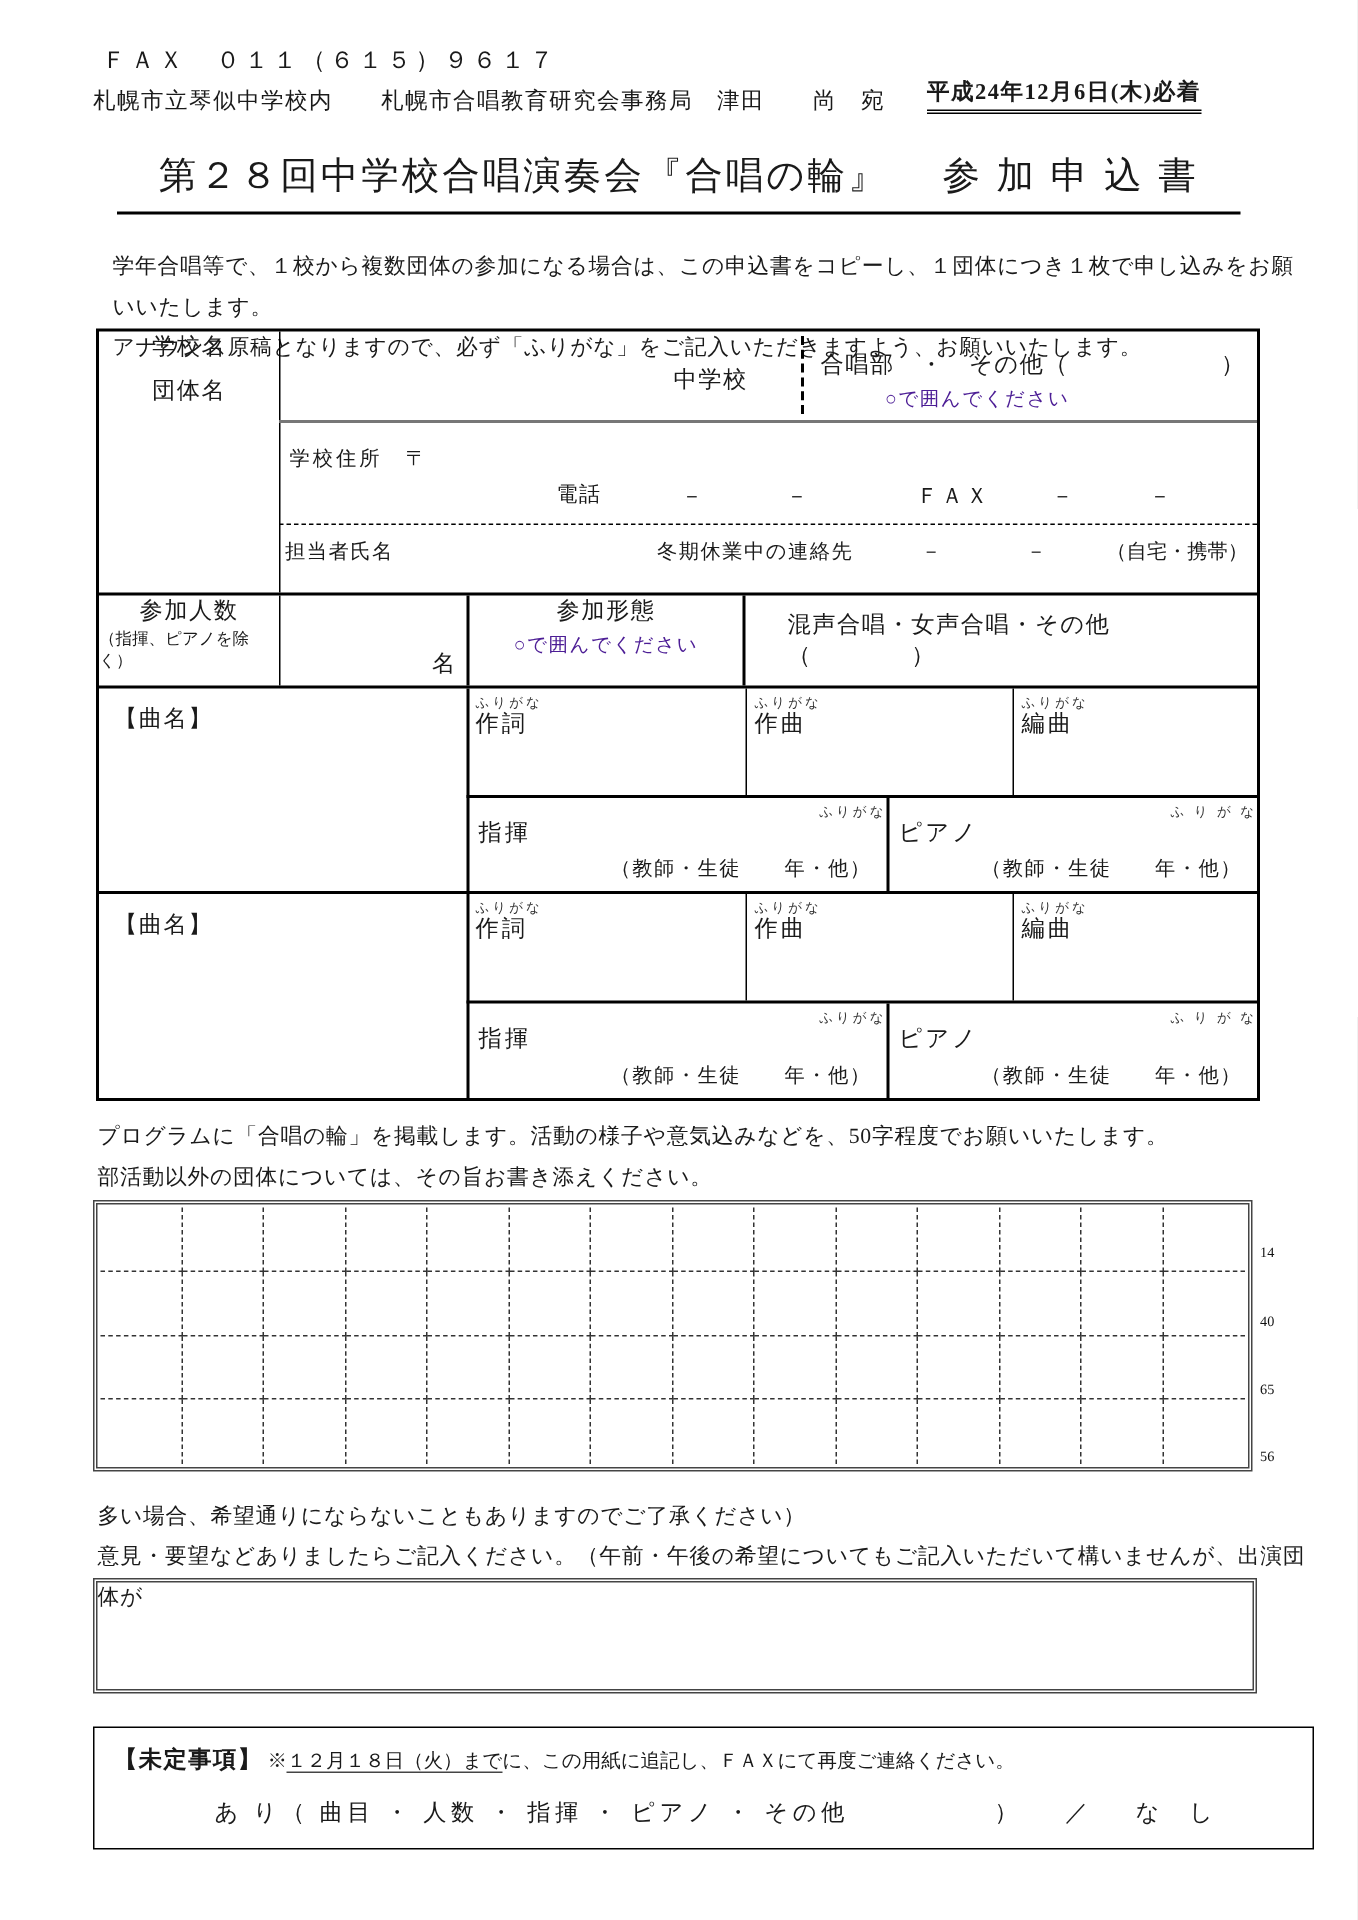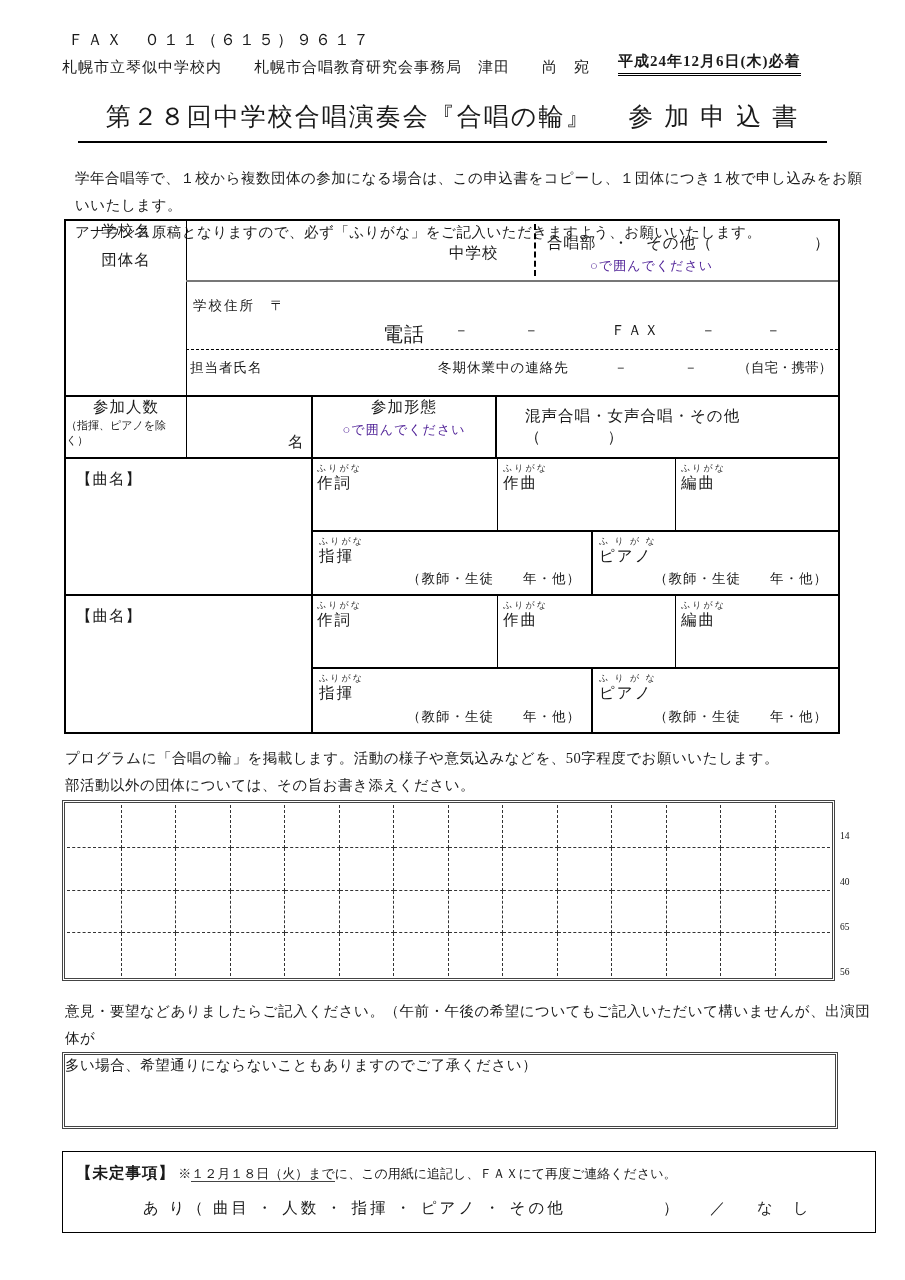--- a/index.html
+++ b/index.html
@@ -119,7 +119,7 @@
     <span class="cell small" style="left:524px;top:36px;">○で囲んでください</span>
 
     <span class="cell" style="left:127px;top:76px;font-size:13.5px;letter-spacing:2px;">学校住所　〒</span>
-    <span class="cell lbl" style="left:317px;top:100px;font-size:20px;">電話</span>
+    <span class="cell lbl" style="left:305px;top:100px;font-size:14px;">電話</span>
     <span class="cell lbl" style="left:388px;top:100px;font-size:14.5px;">－</span>
     <span class="cell lbl" style="left:458px;top:100px;font-size:14.5px;">－</span>
     <span class="cell lbl" style="left:545px;top:100px;font-size:14.5px;letter-spacing:2px;">ＦＡＸ</span>

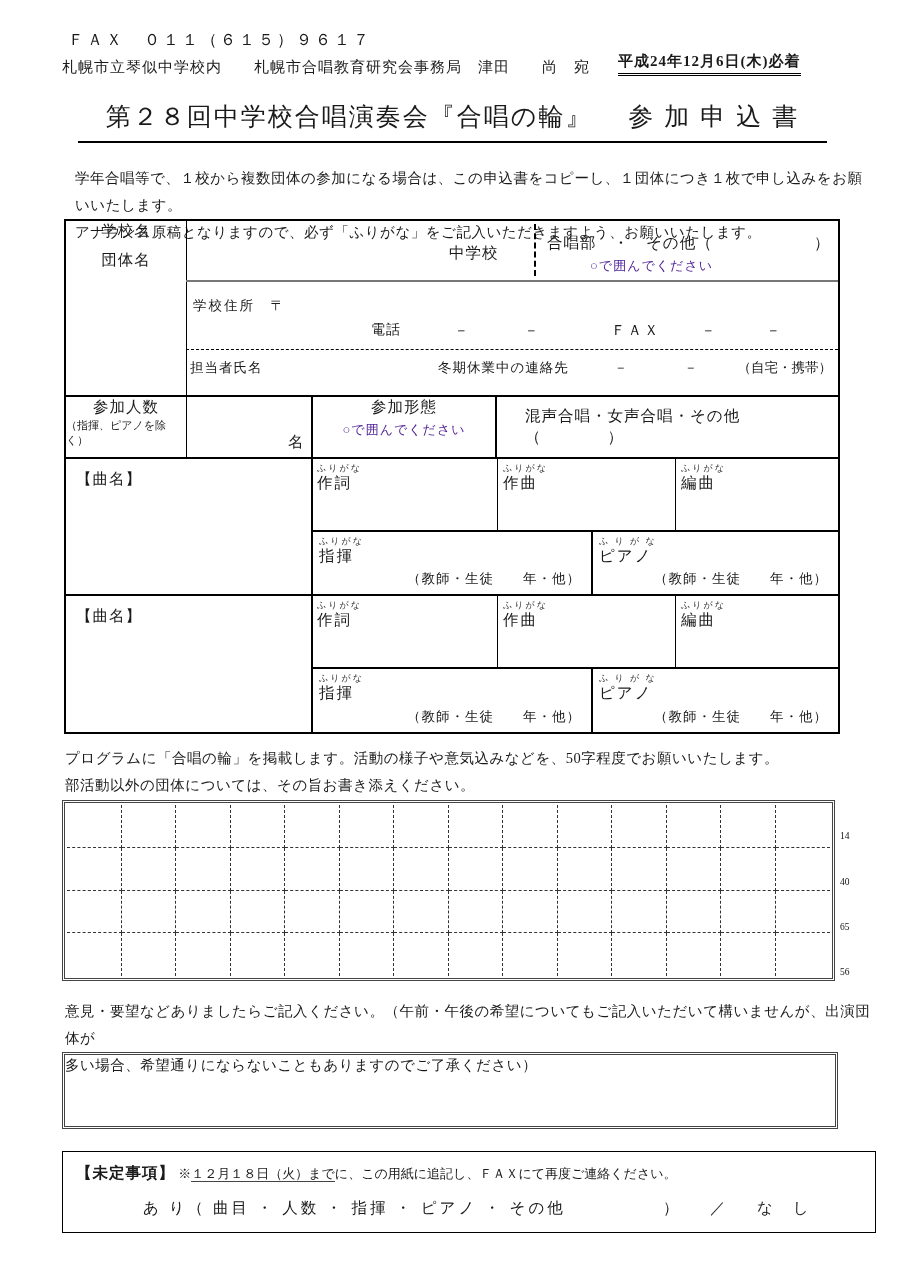--- a/index.html
+++ b/index.html
@@ -37,7 +37,7 @@
   .lbl{font-size:15.5px;letter-spacing:1px;}
   .small{font-size:13px;letter-spacing:1px;color:#4c1d95;}
   .tiny{font-size:11px;letter-spacing:0;}
-  .furi{font-size:9px;letter-spacing:2px;color:#333;display:block;line-height:11px;}
+  .furi{font-size:9px;letter-spacing:2px;color:#333;display:block;line-height:11px;text-align:right;}
   .fieldlbl{font-size:15.5px;line-height:18px;letter-spacing:2px;display:block;}
   .rolenote{position:absolute;right:10px;bottom:6px;font-size:13.5px;letter-spacing:1px;}
   .center2{display:flex;flex-direction:column;align-items:center;justify-content:flex-start;}

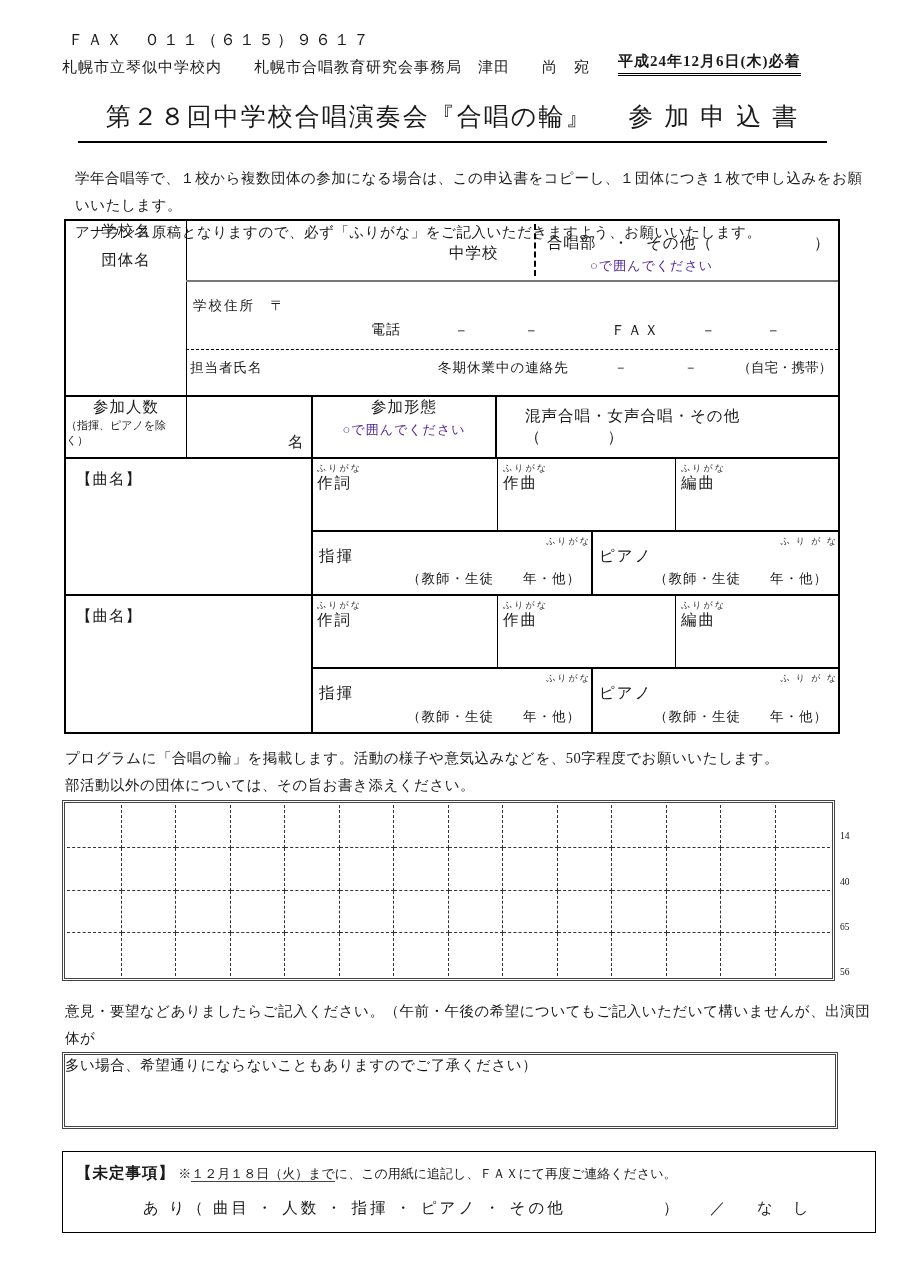--- a/index.html
+++ b/index.html
@@ -274,8 +274,8 @@
     </div>
 
   <div class="abs para para3">
+    <div>多い場合、希望通りにならないこともありますのでご了承ください）</div>
     <div>意見・要望などありましたらご記入ください。（午前・午後の希望についてもご記入いただいて構いませんが、出演団体が</div>
-    <div>多い場合、希望通りにならないこともありますのでご了承ください）</div>
   </div>
 
   <div class="abs comment-box"></div>

